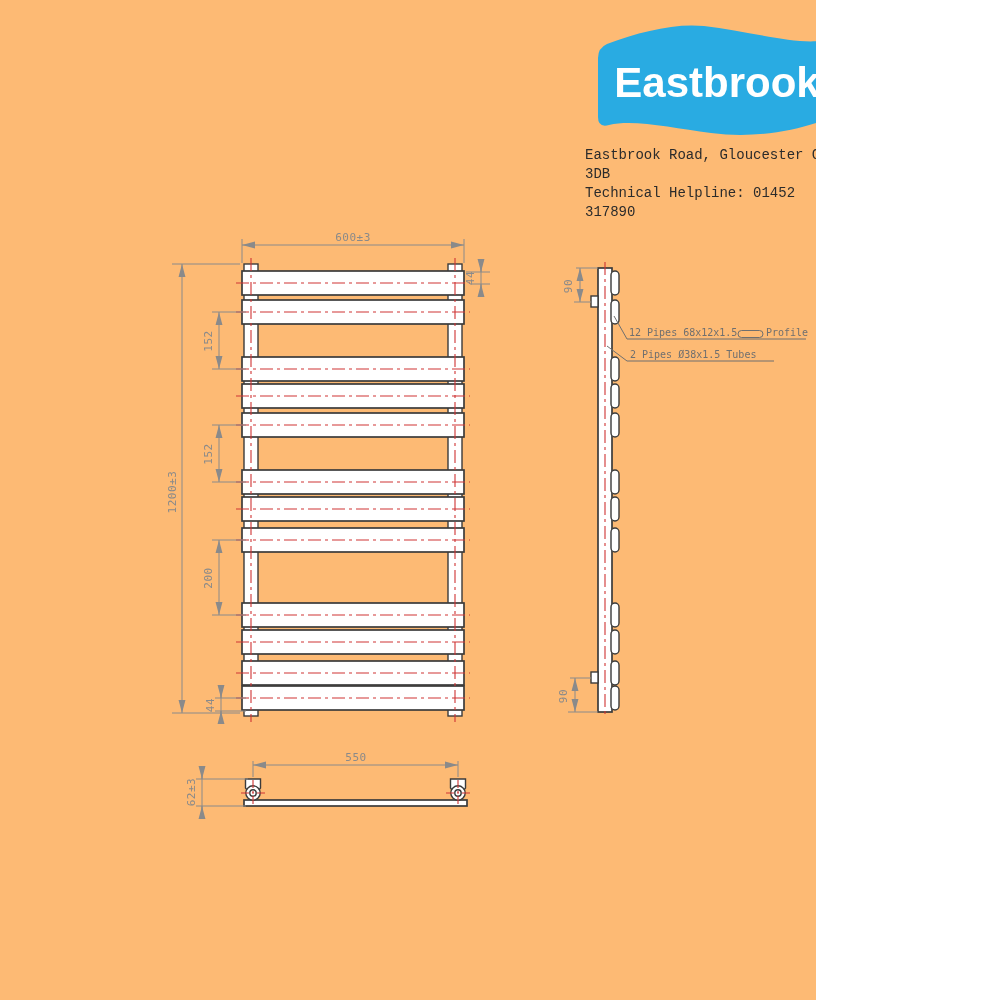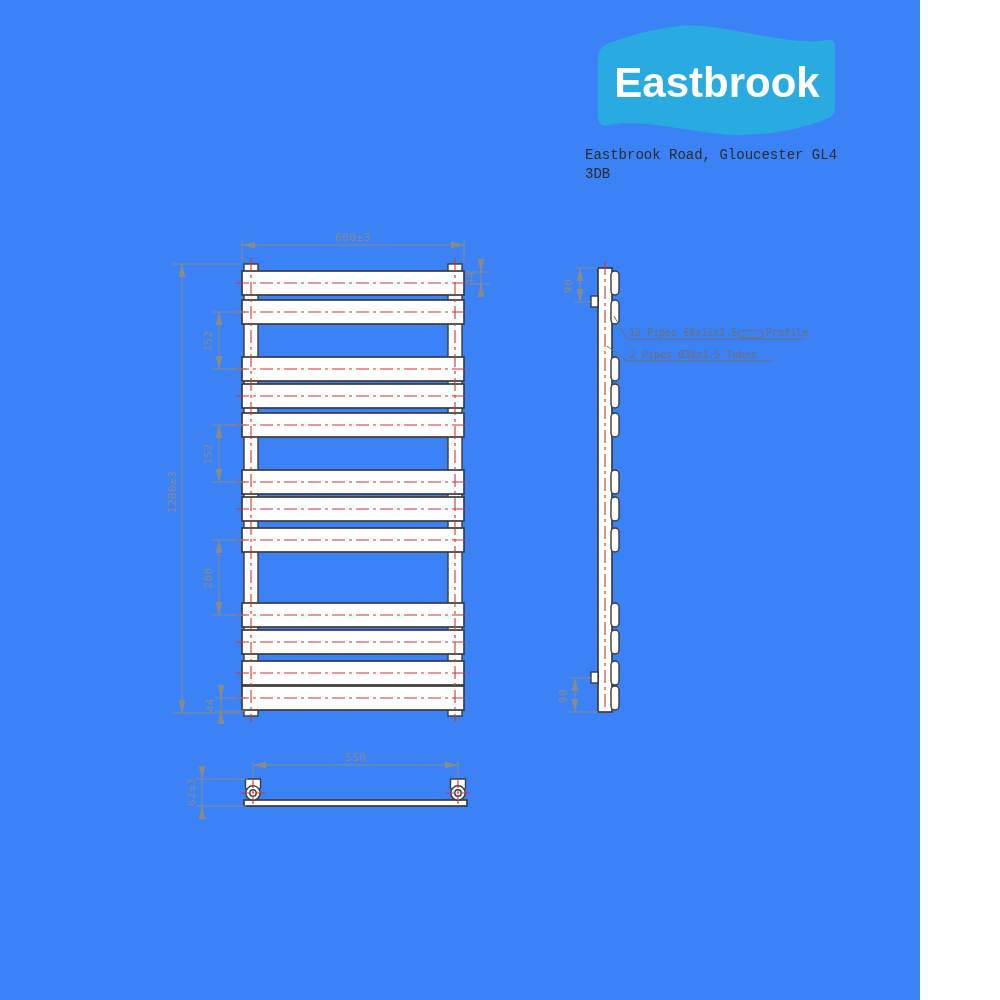--- a/index.html
+++ b/index.html
@@ -4,7 +4,7 @@
 <style>
   html,body { margin:0; padding:0; background:#ffffff; }
   .page {
-    position:relative; width:920px; height:1000px; background:#3b82f6;
+    position:relative; width:816px; height:1000px; background:#fdba74;
     overflow:hidden; font-family:"Liberation Sans", sans-serif;
   }
   .brand-block {

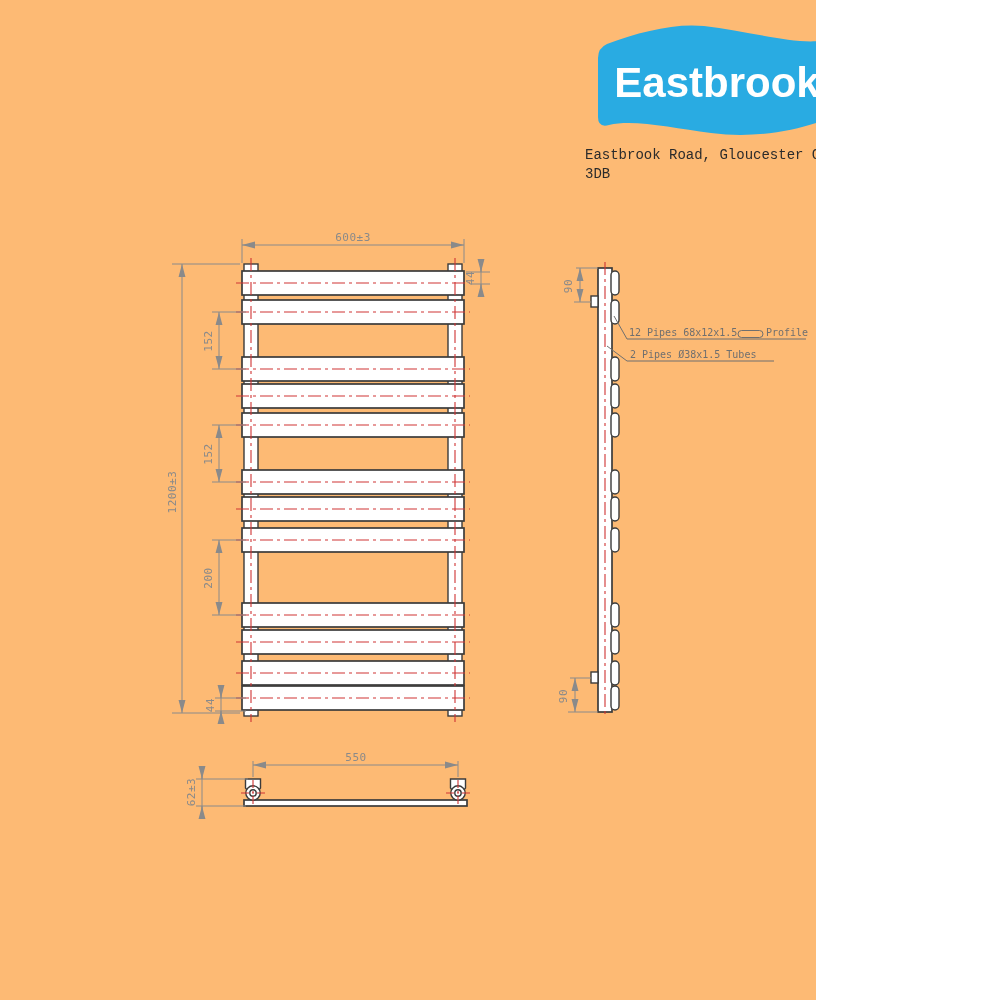--- a/index.html
+++ b/index.html
@@ -59,6 +59,7 @@
     </svg>
     <div class="addr">
       <div>Eastbrook Road, Gloucester GL4 3DB</div>
+      <div>Technical Helpline: 01452 317890</div>
     </div>
   </div>
 

